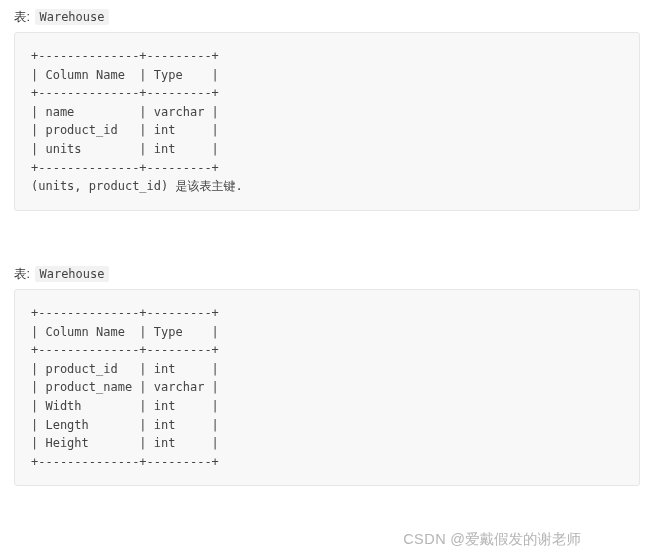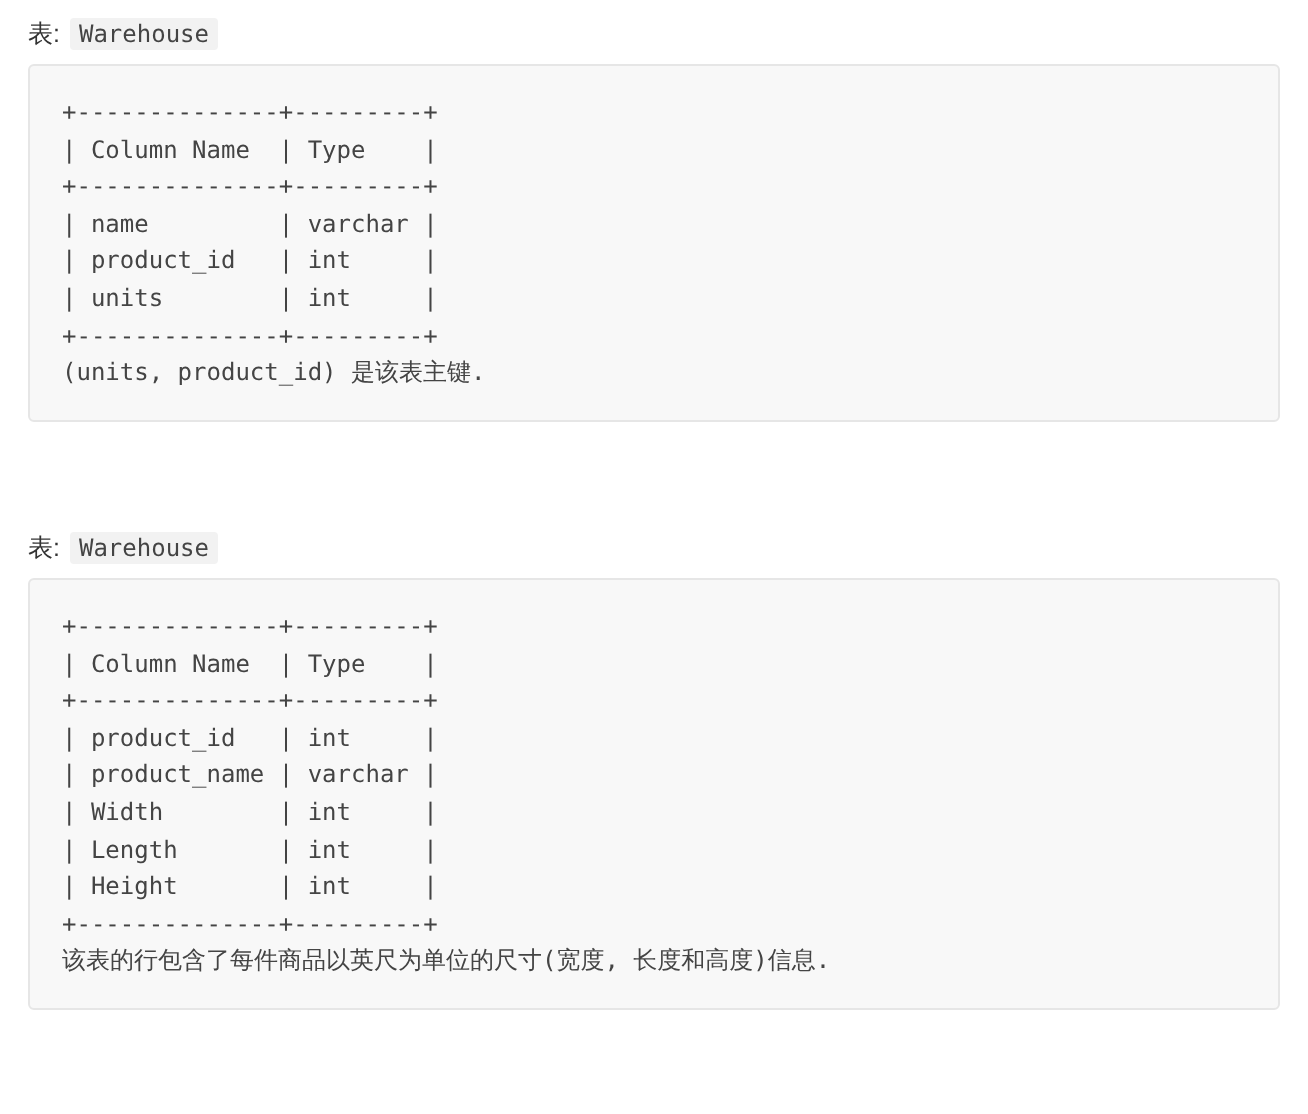--- a/index.html
+++ b/index.html
@@ -121,7 +121,6 @@
 | Length       | int     |
 | Height       | int     |
 +--------------+---------+</pre>
-      <div class="code-note">该表的行包含了每件商品以英尺为单位的尺寸(宽度, 长度和高度)信息.</div>
     </div>
   </div>
 

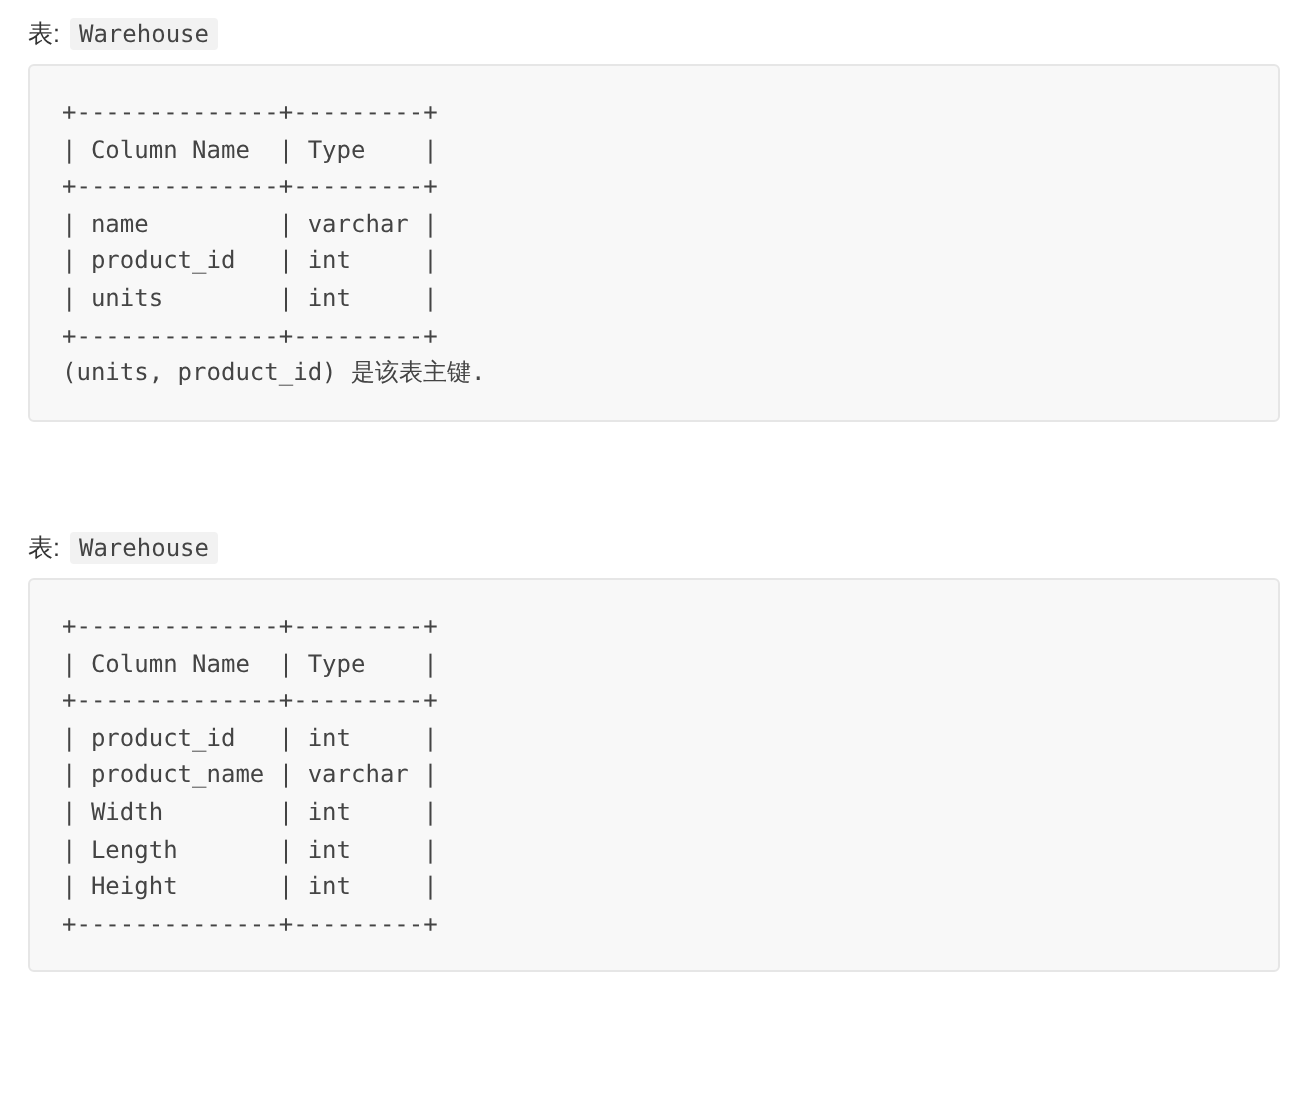--- a/index.html
+++ b/index.html
@@ -124,6 +124,10 @@
     </div>
   </div>
 
+  <div class="watermark">
+    <span class="wm-csdn">CSDN</span>
+    <span>@爱戴假发的谢老师</span>
+  </div>
 
 </div>
 

